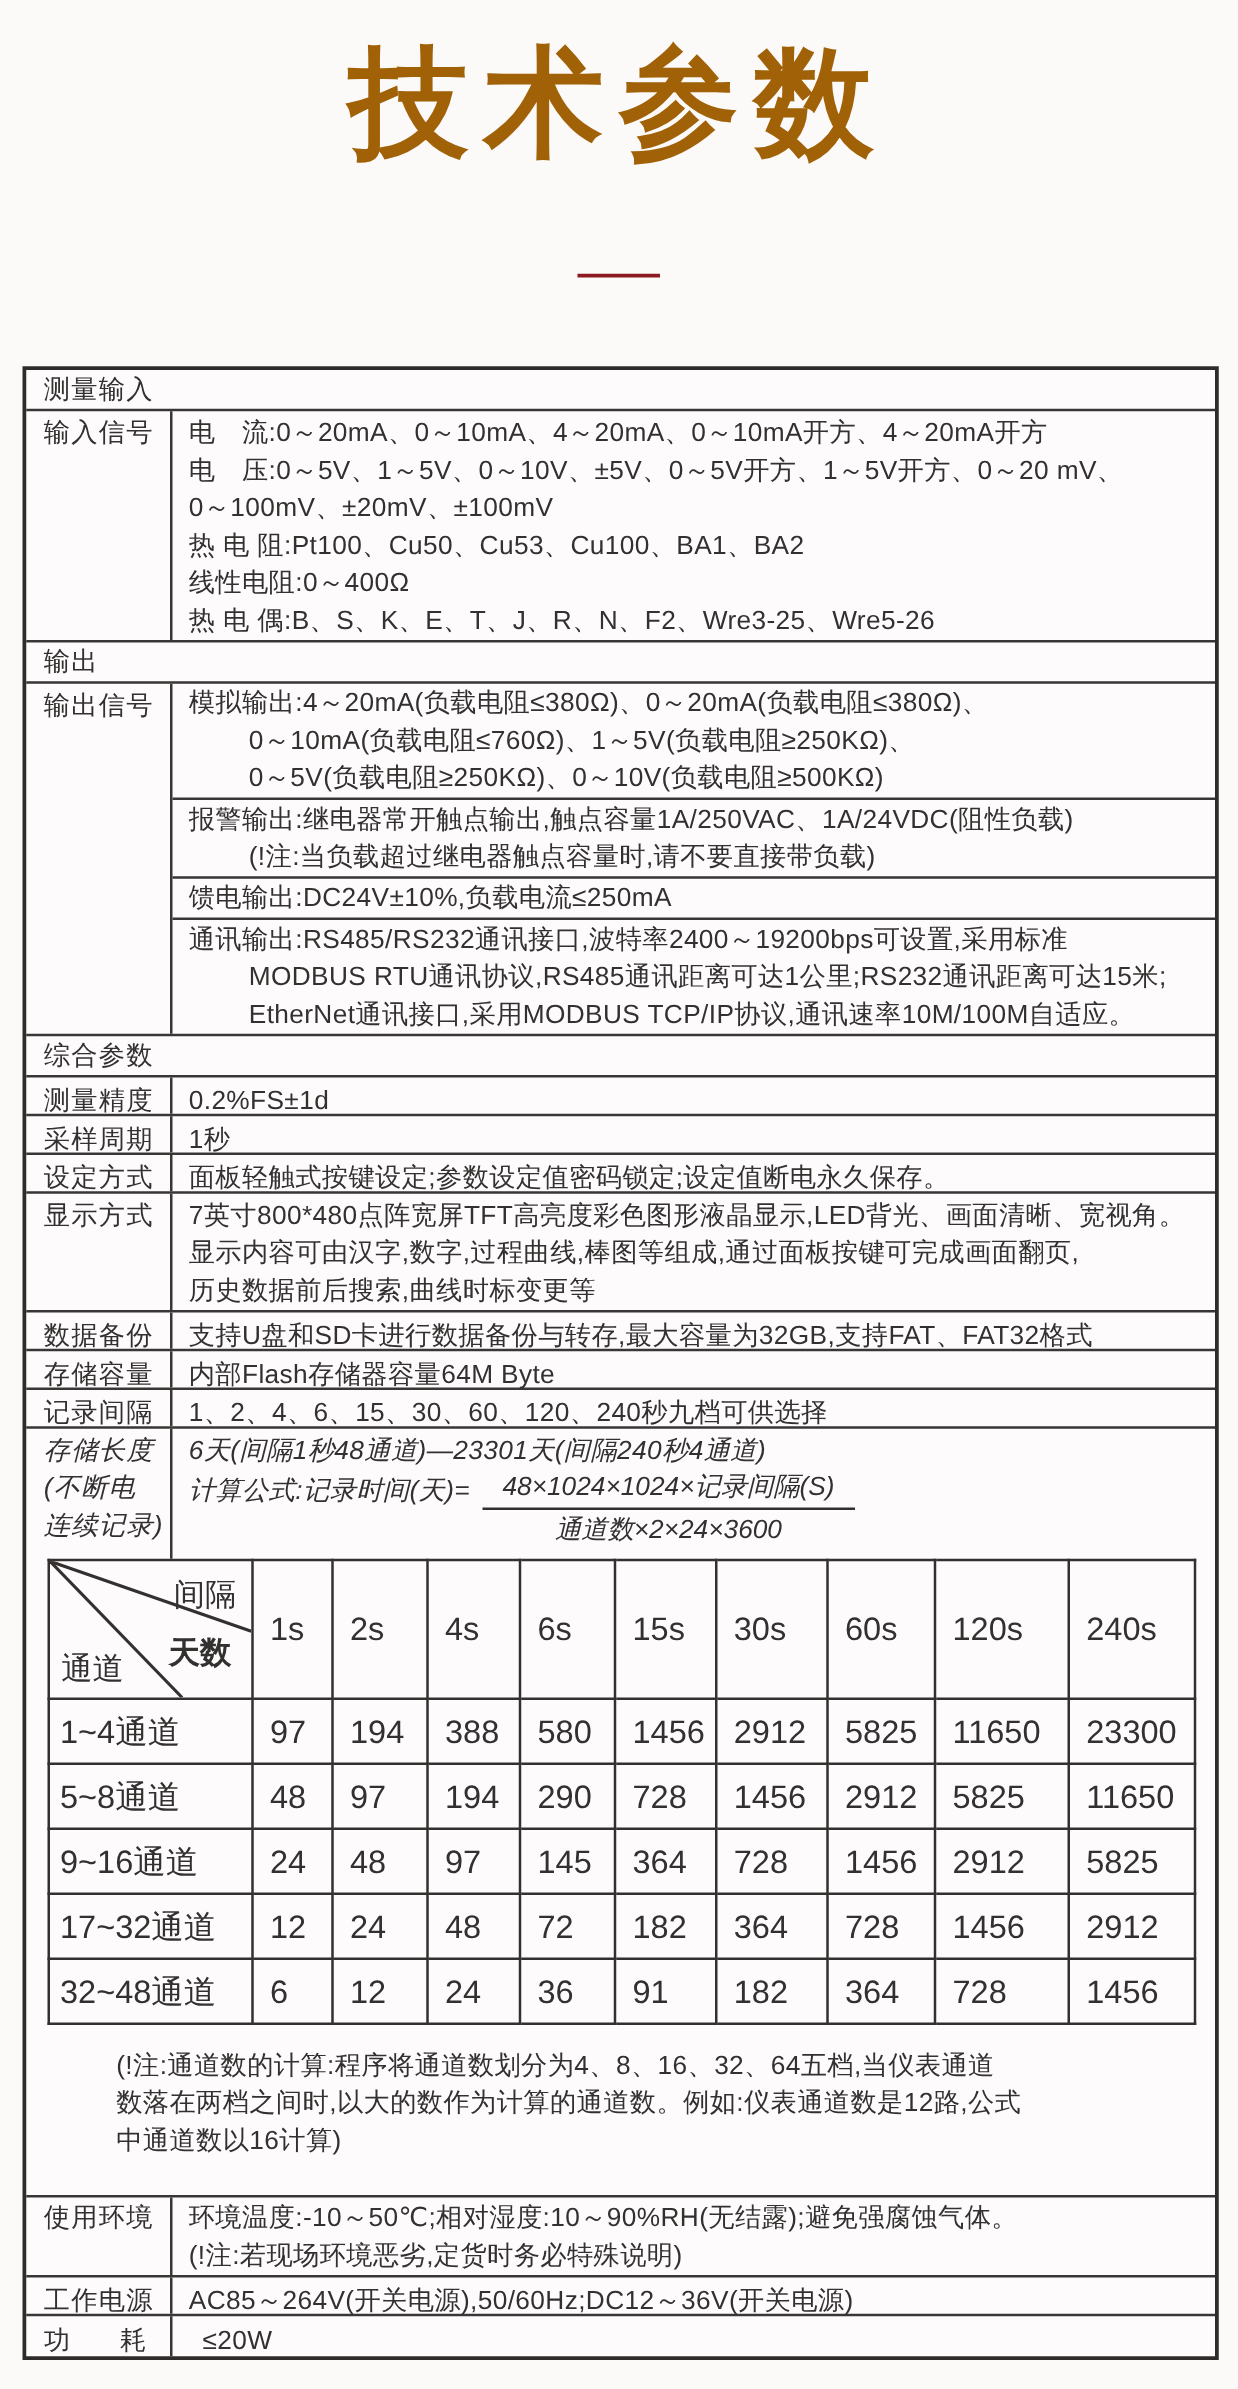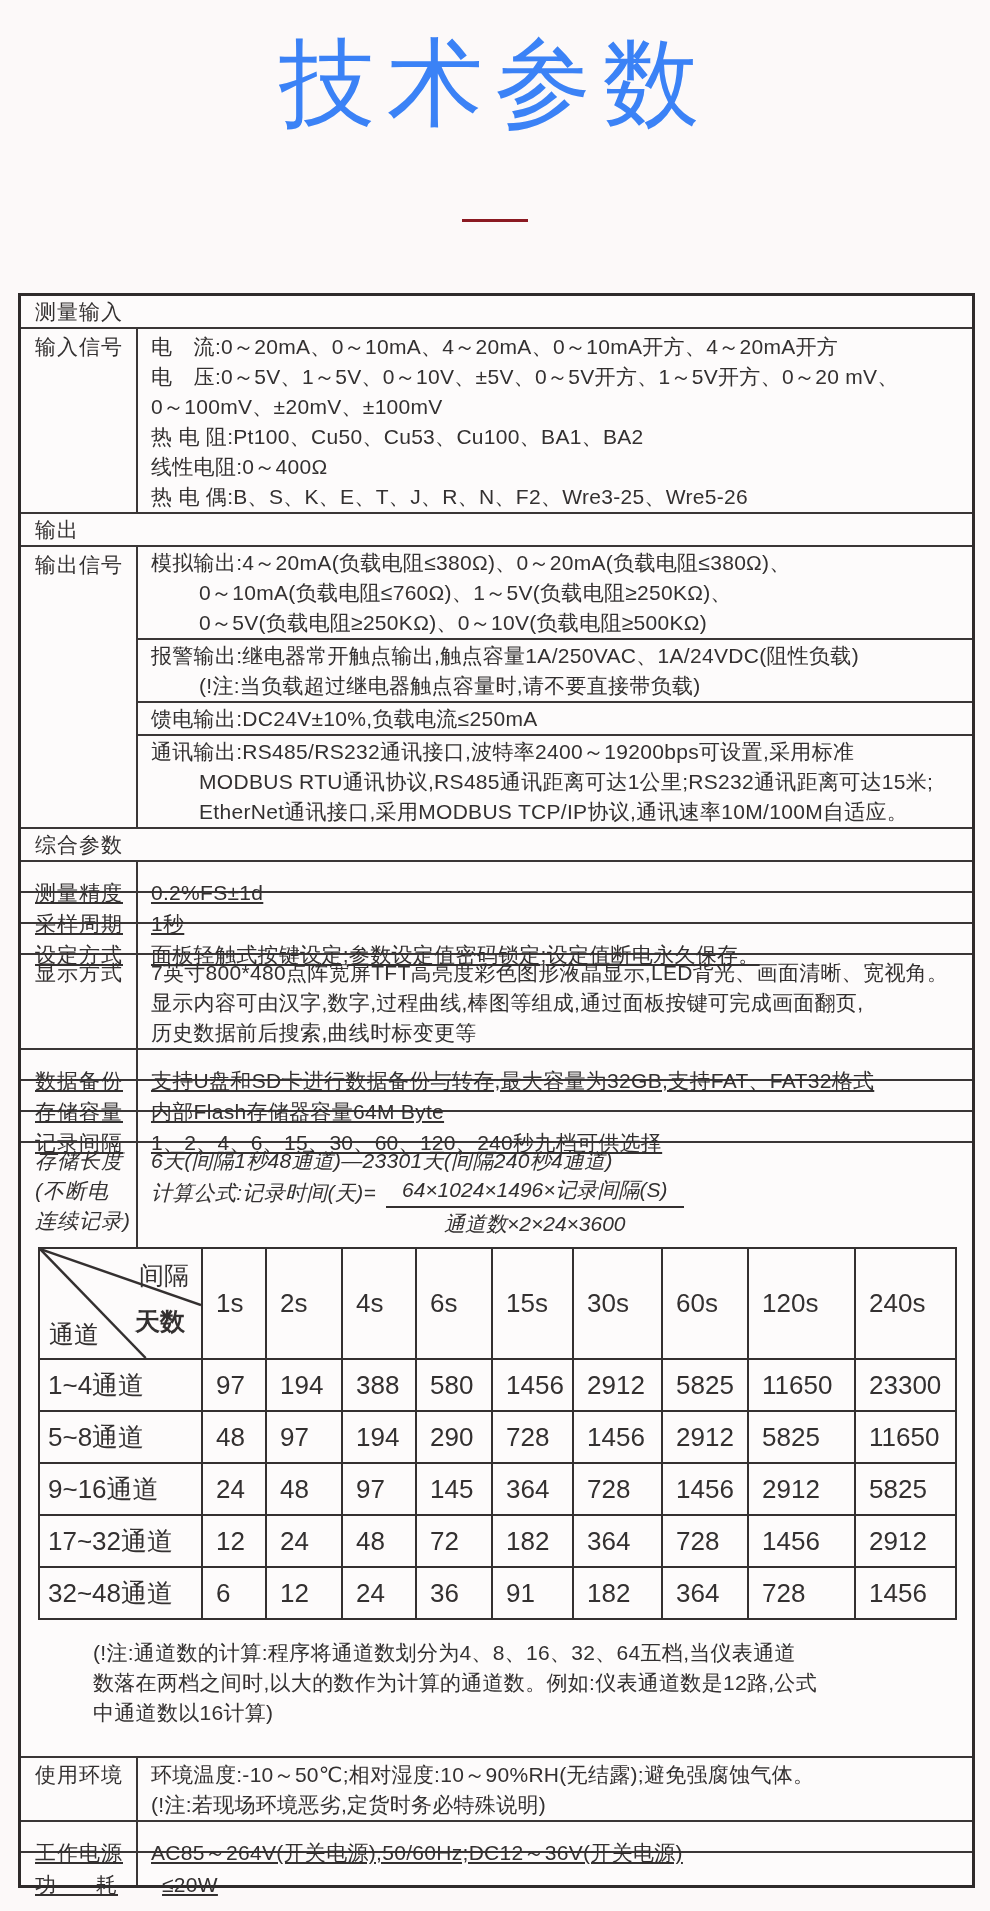--- a/index.html
+++ b/index.html
@@ -14,8 +14,8 @@
   .page-title{
     margin:26px 0 0 0;
     font-size:96px;line-height:114px;
-    font-weight:400;text-align:center;
-    letter-spacing:12px;color:#3b82f6;
+    font-weight:700;text-align:center;
+    letter-spacing:12px;color:#a16207;
   }
   .title-underline{
     width:66px;height:3px;margin:79px auto 0 auto;

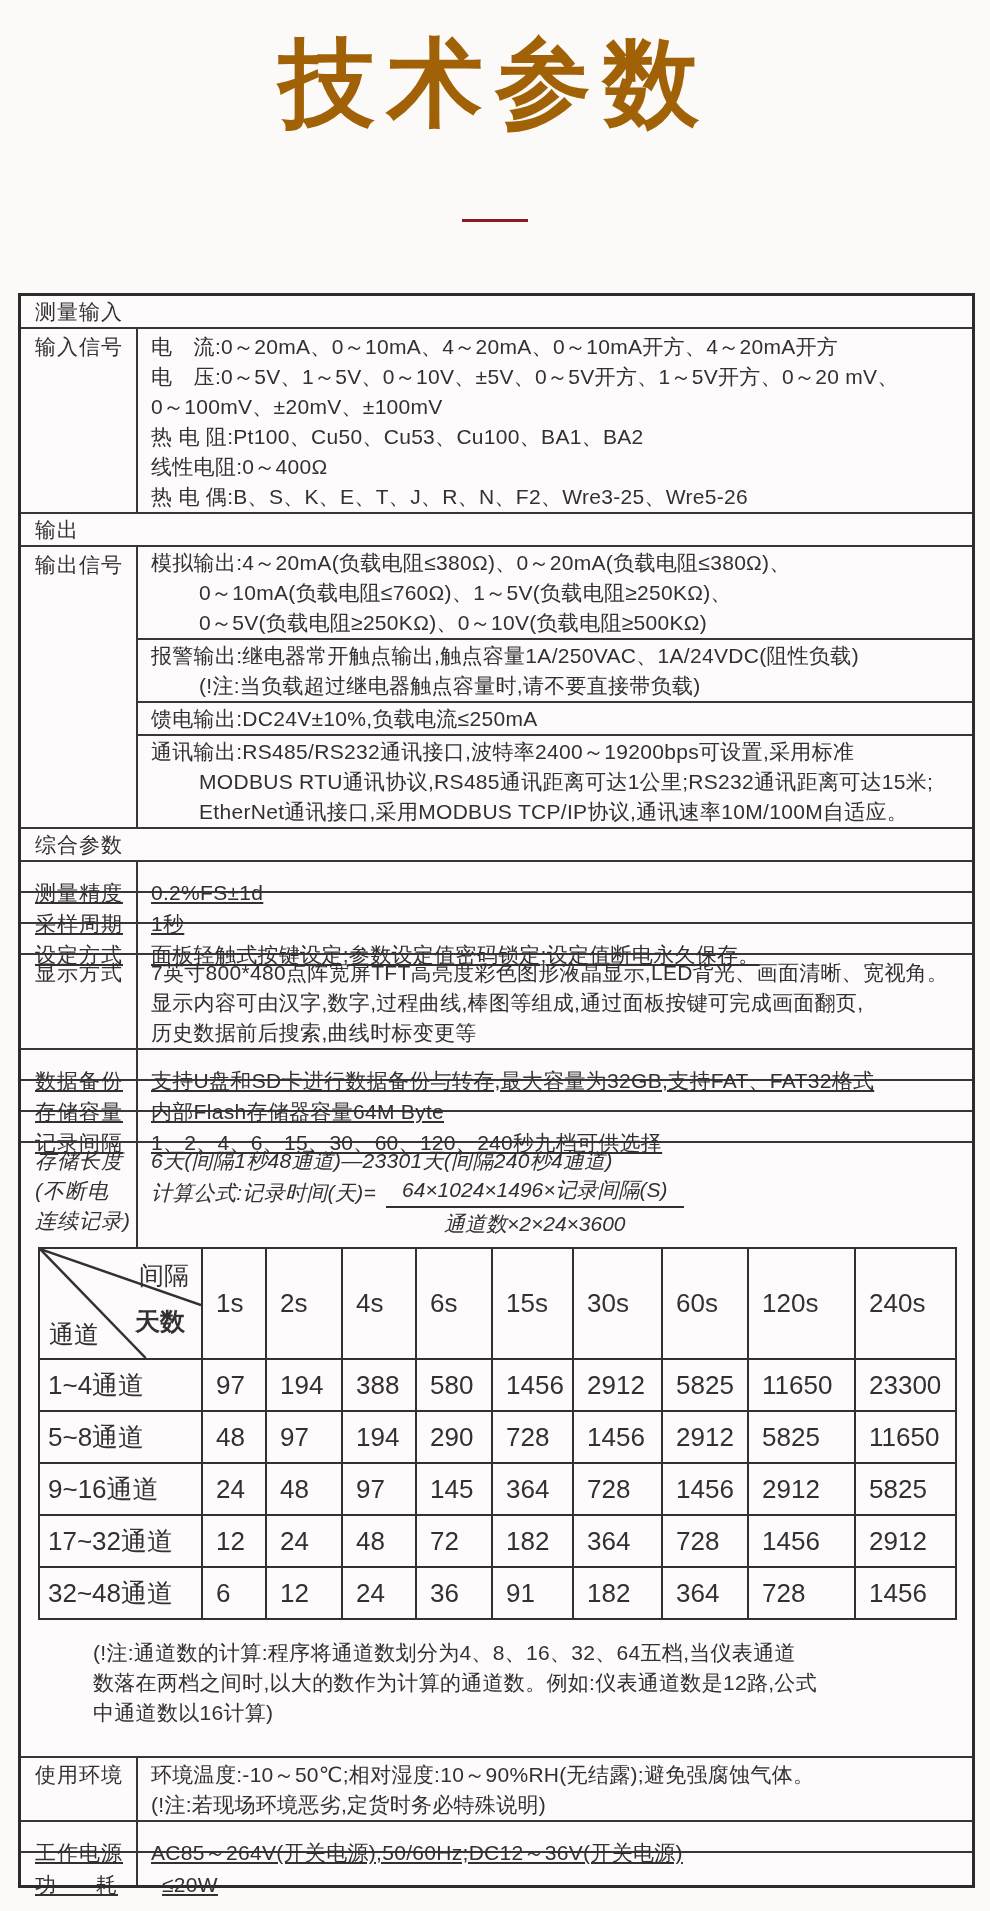--- a/index.html
+++ b/index.html
@@ -45,7 +45,7 @@
   }
   .cline{line-height:30px;white-space:nowrap;letter-spacing:0.3px;}
   .ind{padding-left:48px;}
-  .h1line .lbl,.h1line .cnt{padding-top:16px;text-decoration:underline;}
+  .h1line .lbl,.h1line .cnt{padding-top:4px;}
   .h1line .lbl{line-height:29px;}
   .h1line{height:29px;}
   .h1line .cline{line-height:29px;}

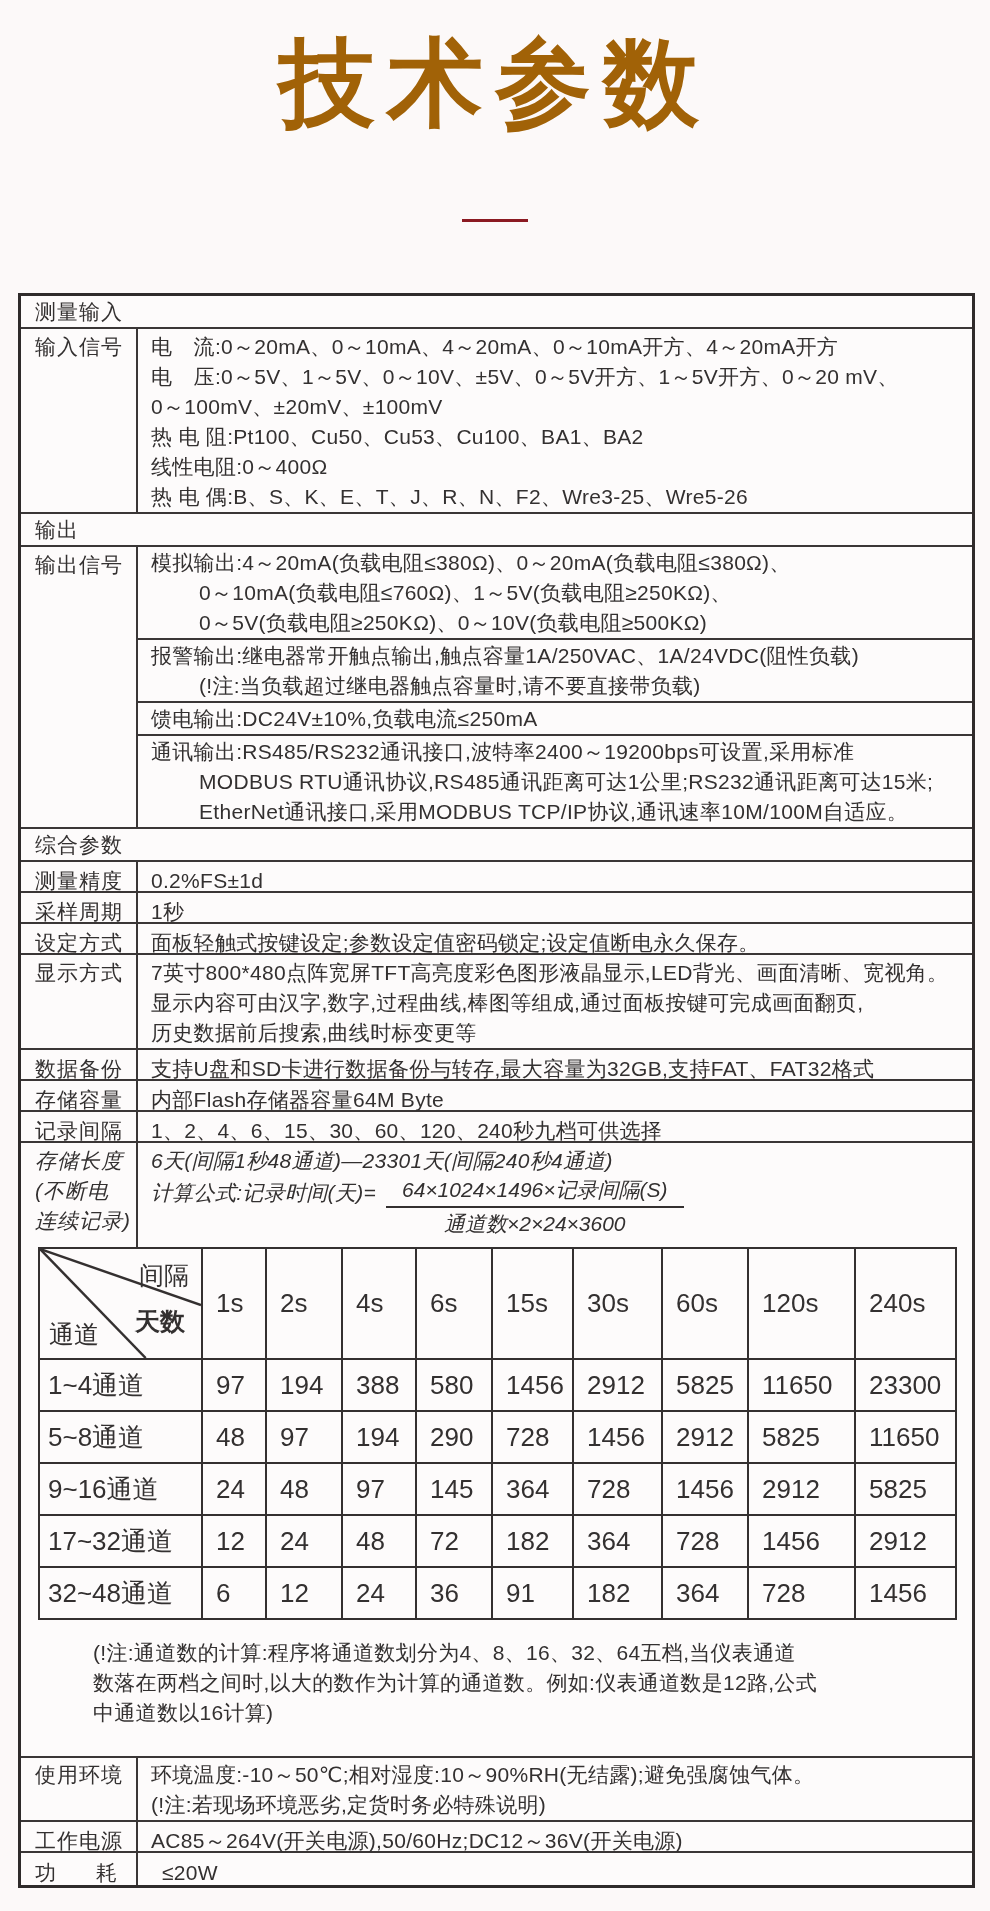--- a/index.html
+++ b/index.html
@@ -226,7 +226,7 @@
           <div class="formula">
             <span class="formula-prefix">计算公式:记录时间(天)=</span>
             <span class="frac">
-              <span class="num">64×1024×1496×记录间隔(S)</span>
+              <span class="num">48×1024×1024×记录间隔(S)</span>
               <span class="den">通道数×2×24×3600</span>
             </span>
           </div>

